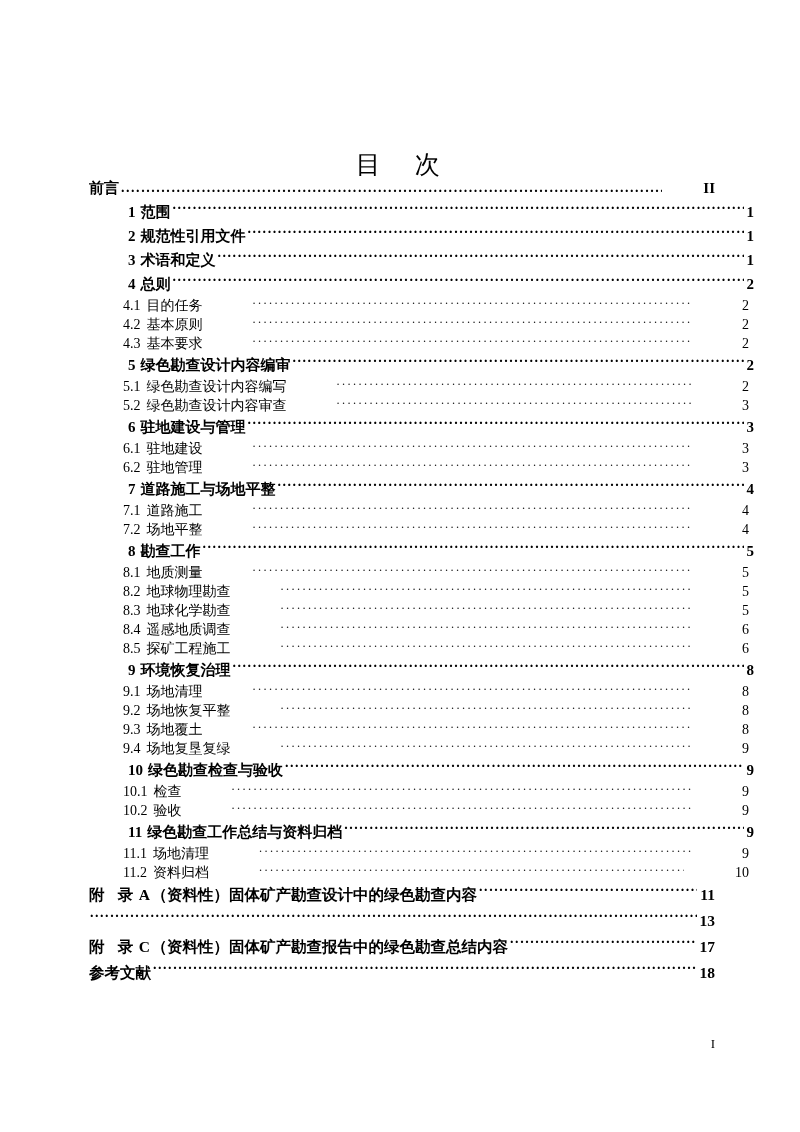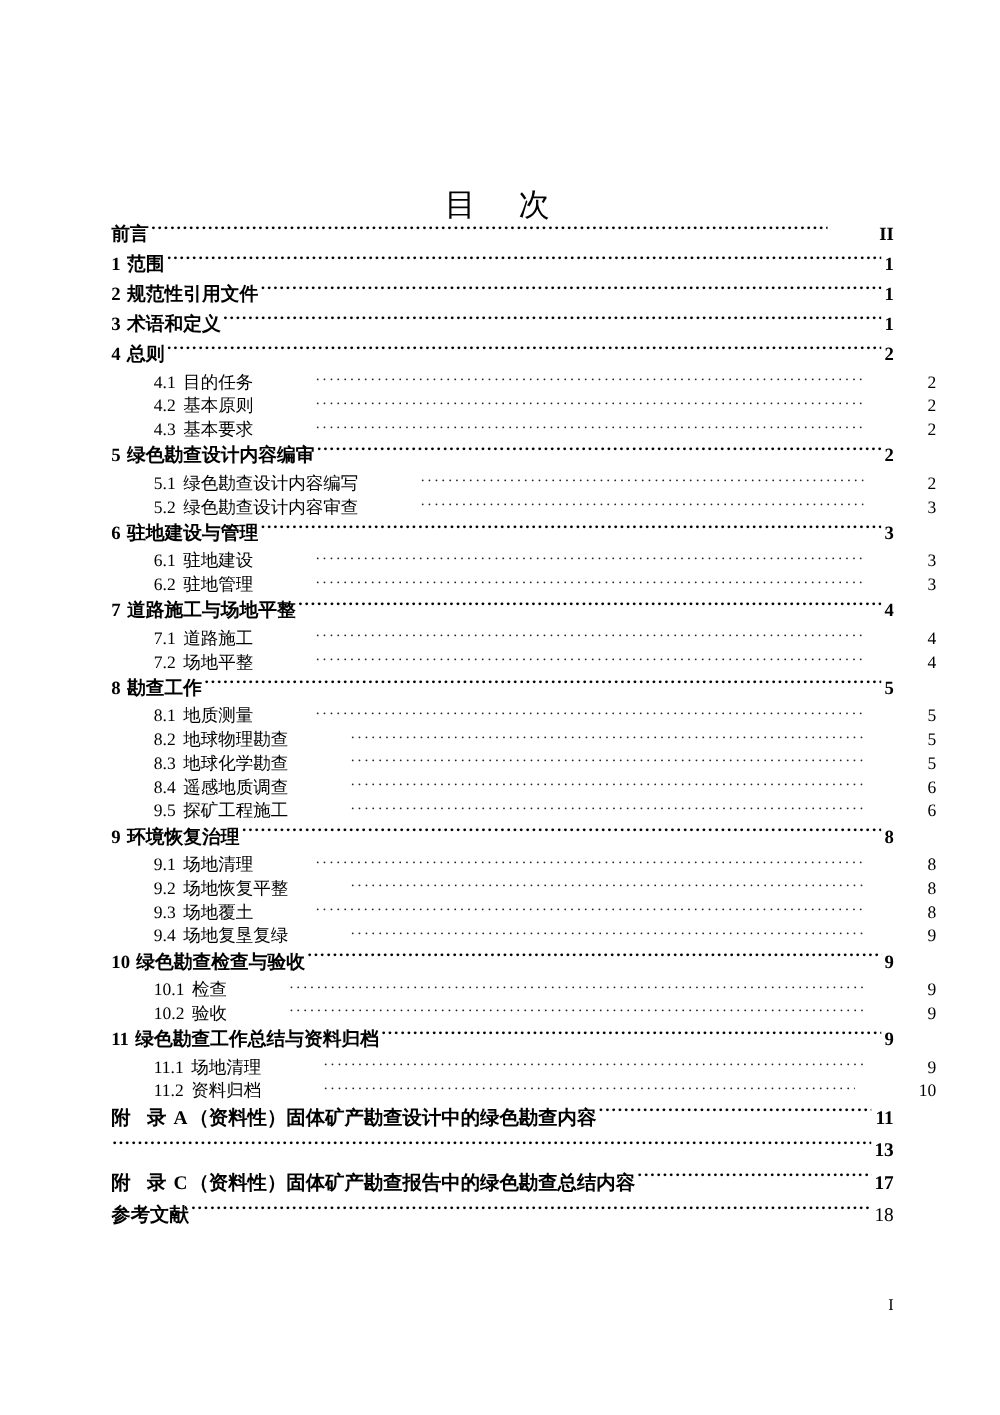--- a/index.html
+++ b/index.html
@@ -132,7 +132,7 @@
   .refs .toc-page { font-size: 15.5px; font-weight: normal; }
 
   
-  .foreword { font-weight: bold; font-size: 15px; height: 24px; line-height: 24px; }
+  .foreword { font-weight: bold; font-size: 15px; height: 24px; line-height: 24px; align-items: flex-end; }
   .foreword .toc-dots::after { font-size: 14px; font-weight: bold; }
   .foreword .toc-page { font-size: 15px; font-weight: bold; margin-left: 38px; }
 

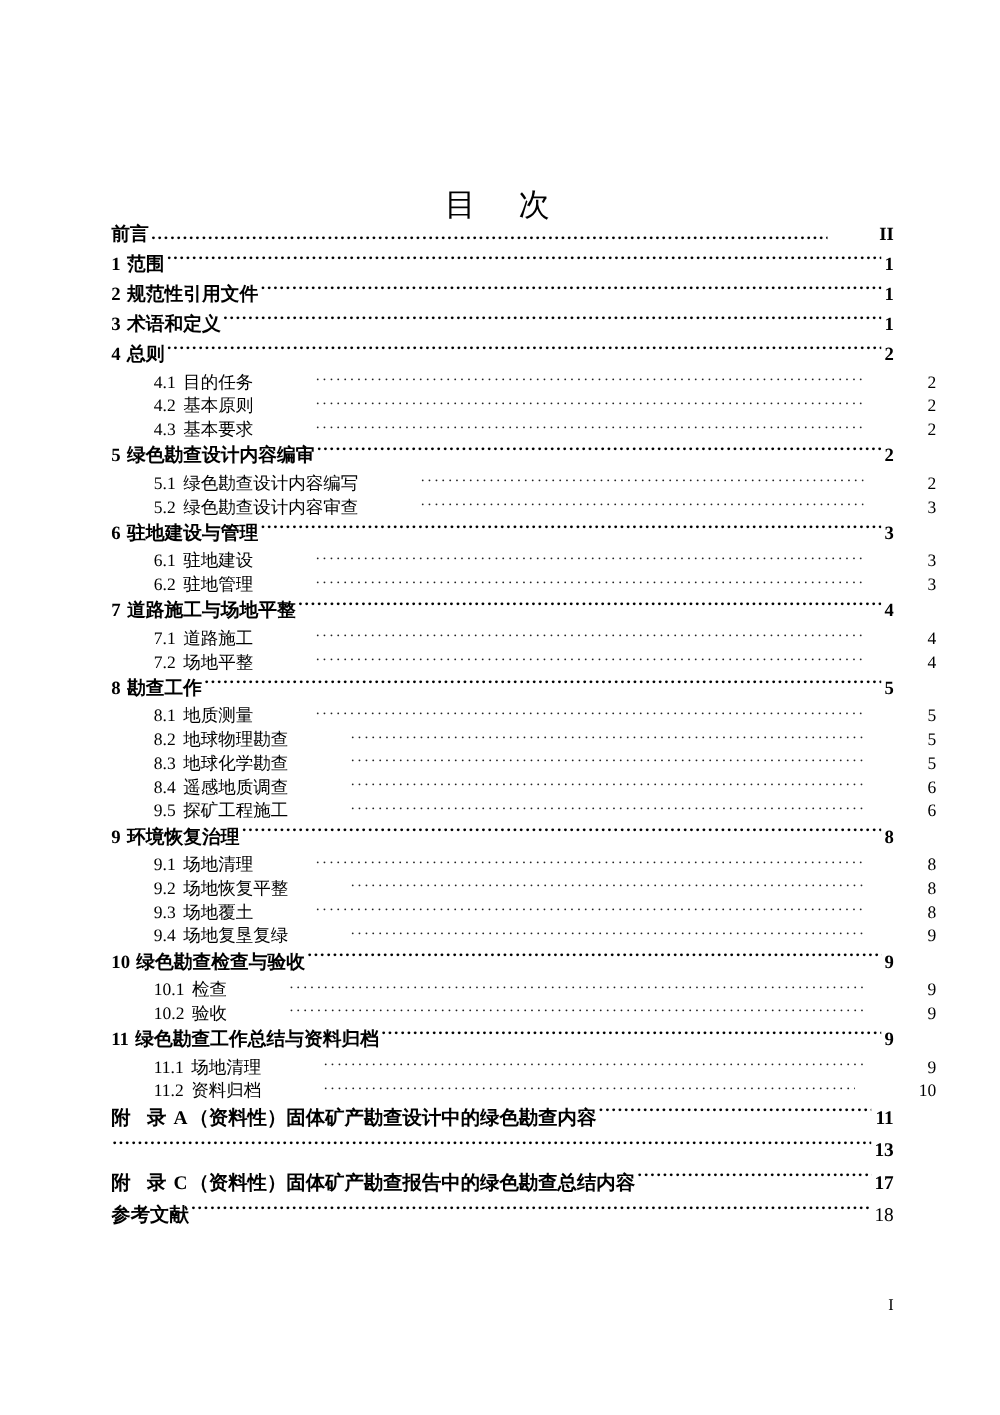--- a/index.html
+++ b/index.html
@@ -89,6 +89,7 @@
     font-size: 15px;
     height: 24px;
     line-height: 24px;
+    margin-left: 39px;
   }
   .lvl1 .toc-dots::after { font-size: 14px; font-weight: bold; }
   .lvl1 .toc-page { font-size: 15px; font-weight: bold; }

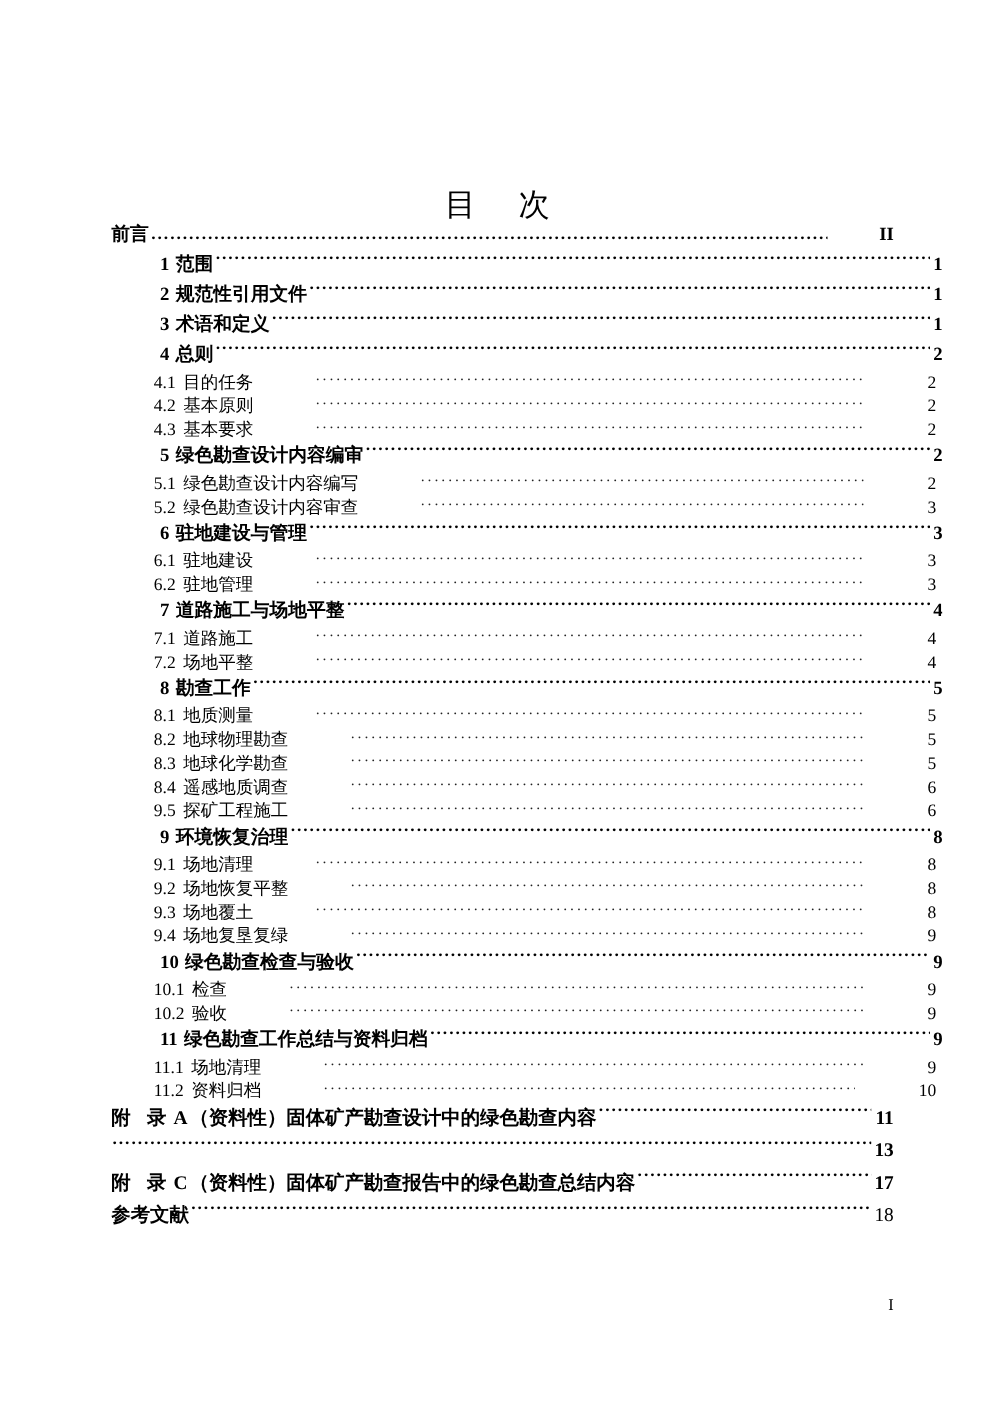--- a/index.html
+++ b/index.html
@@ -268,7 +268,7 @@
         <span class="toc-page">6</span>
       </div>
       <div class="toc-entry lvl2">
-        <span class="toc-label"><span class="toc-num">9.5</span><span class="gap"></span><span>探矿工程施工</span></span>
+        <span class="toc-label"><span class="toc-num">8.5</span><span class="gap"></span><span>探矿工程施工</span></span>
         <span class="toc-dots"></span>
         <span class="toc-page">6</span>
       </div>

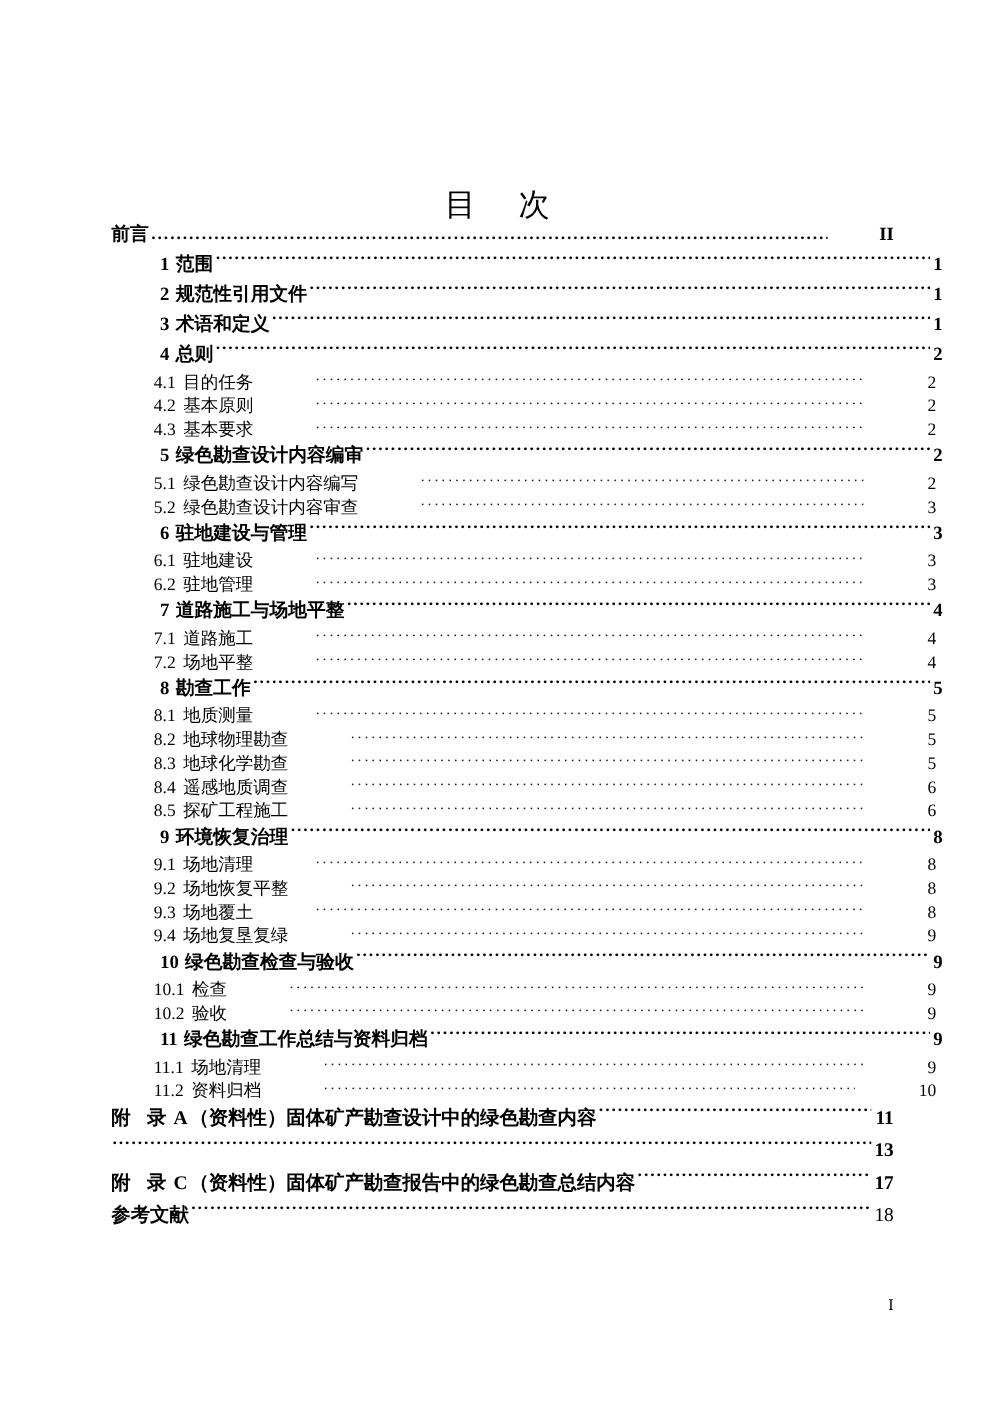--- a/index.html
+++ b/index.html
@@ -130,7 +130,7 @@
     justify-content: space-between;
   }
   .refs .toc-dots::after { font-size: 14px; font-weight: bold; }
-  .refs .toc-page { font-size: 15.5px; font-weight: normal; }
+  .refs .toc-page { font-size: 15.5px; font-weight: bold; }
 
   
   .foreword { font-weight: bold; font-size: 15px; height: 24px; line-height: 24px; align-items: flex-end; }

